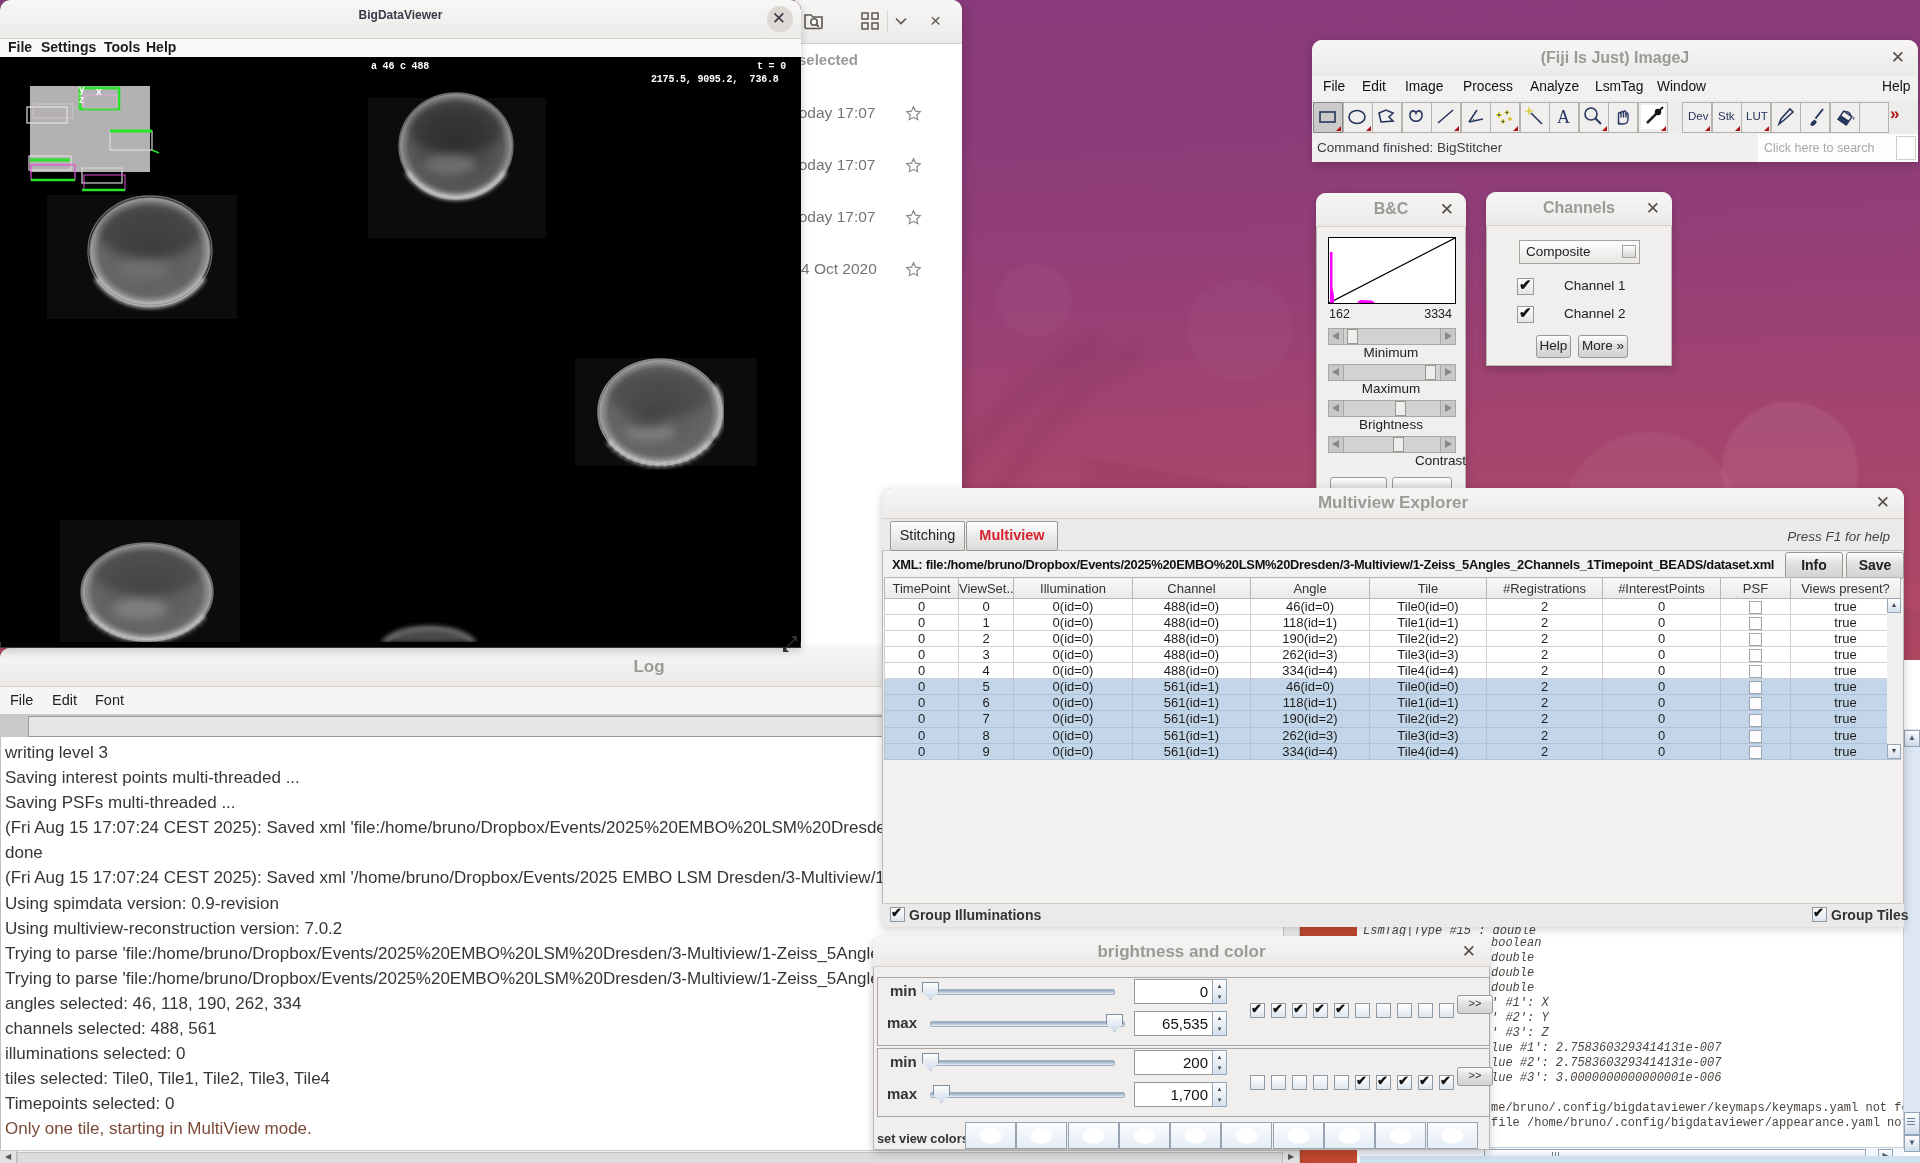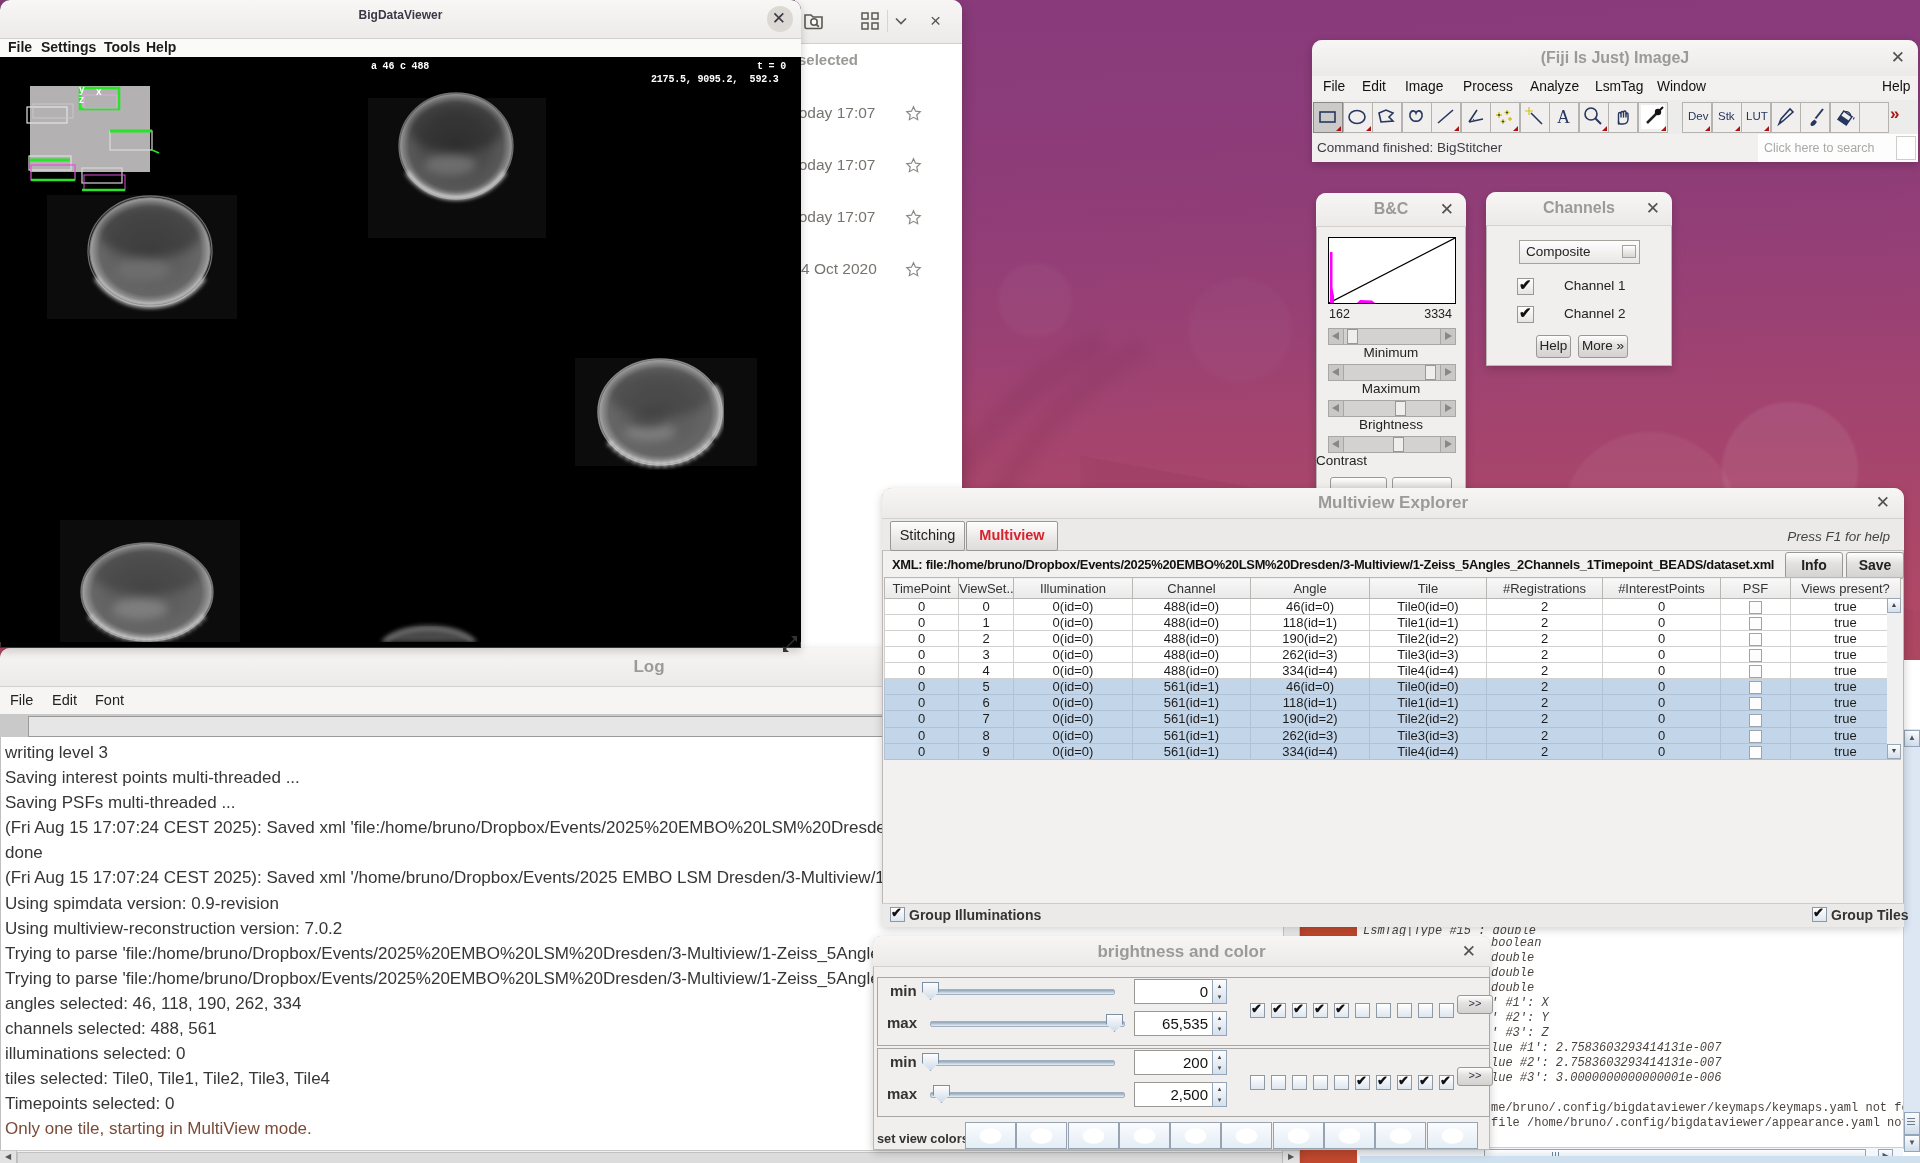--- a/index.html
+++ b/index.html
@@ -719,7 +719,7 @@
     </svg>
     <div class="abs mono" style="left:371px;top:4px;font-size:10px;font-weight:bold;color:#fff;white-space:nowrap;letter-spacing:-0.2px;">a 46 c 488</div>
     <div class="abs mono" style="left:757px;top:4px;font-size:10px;font-weight:bold;color:#fff;white-space:nowrap;letter-spacing:-0.2px;">t = 0</div>
-    <div class="abs mono" style="left:651px;top:17px;font-size:10px;font-weight:bold;color:#fff;white-space:nowrap;letter-spacing:-0.2px;white-space:pre;">2175.5, 9095.2,  592.3</div>
+    <div class="abs mono" style="left:651px;top:17px;font-size:10px;font-weight:bold;color:#fff;white-space:nowrap;letter-spacing:-0.2px;white-space:pre;">2175.5, 9095.2,  736.8</div>
   </div>
 </div>
 <svg class="abs" style="left:781px;top:635px;z-index:8;" width="18" height="18" viewBox="0 0 18 18">

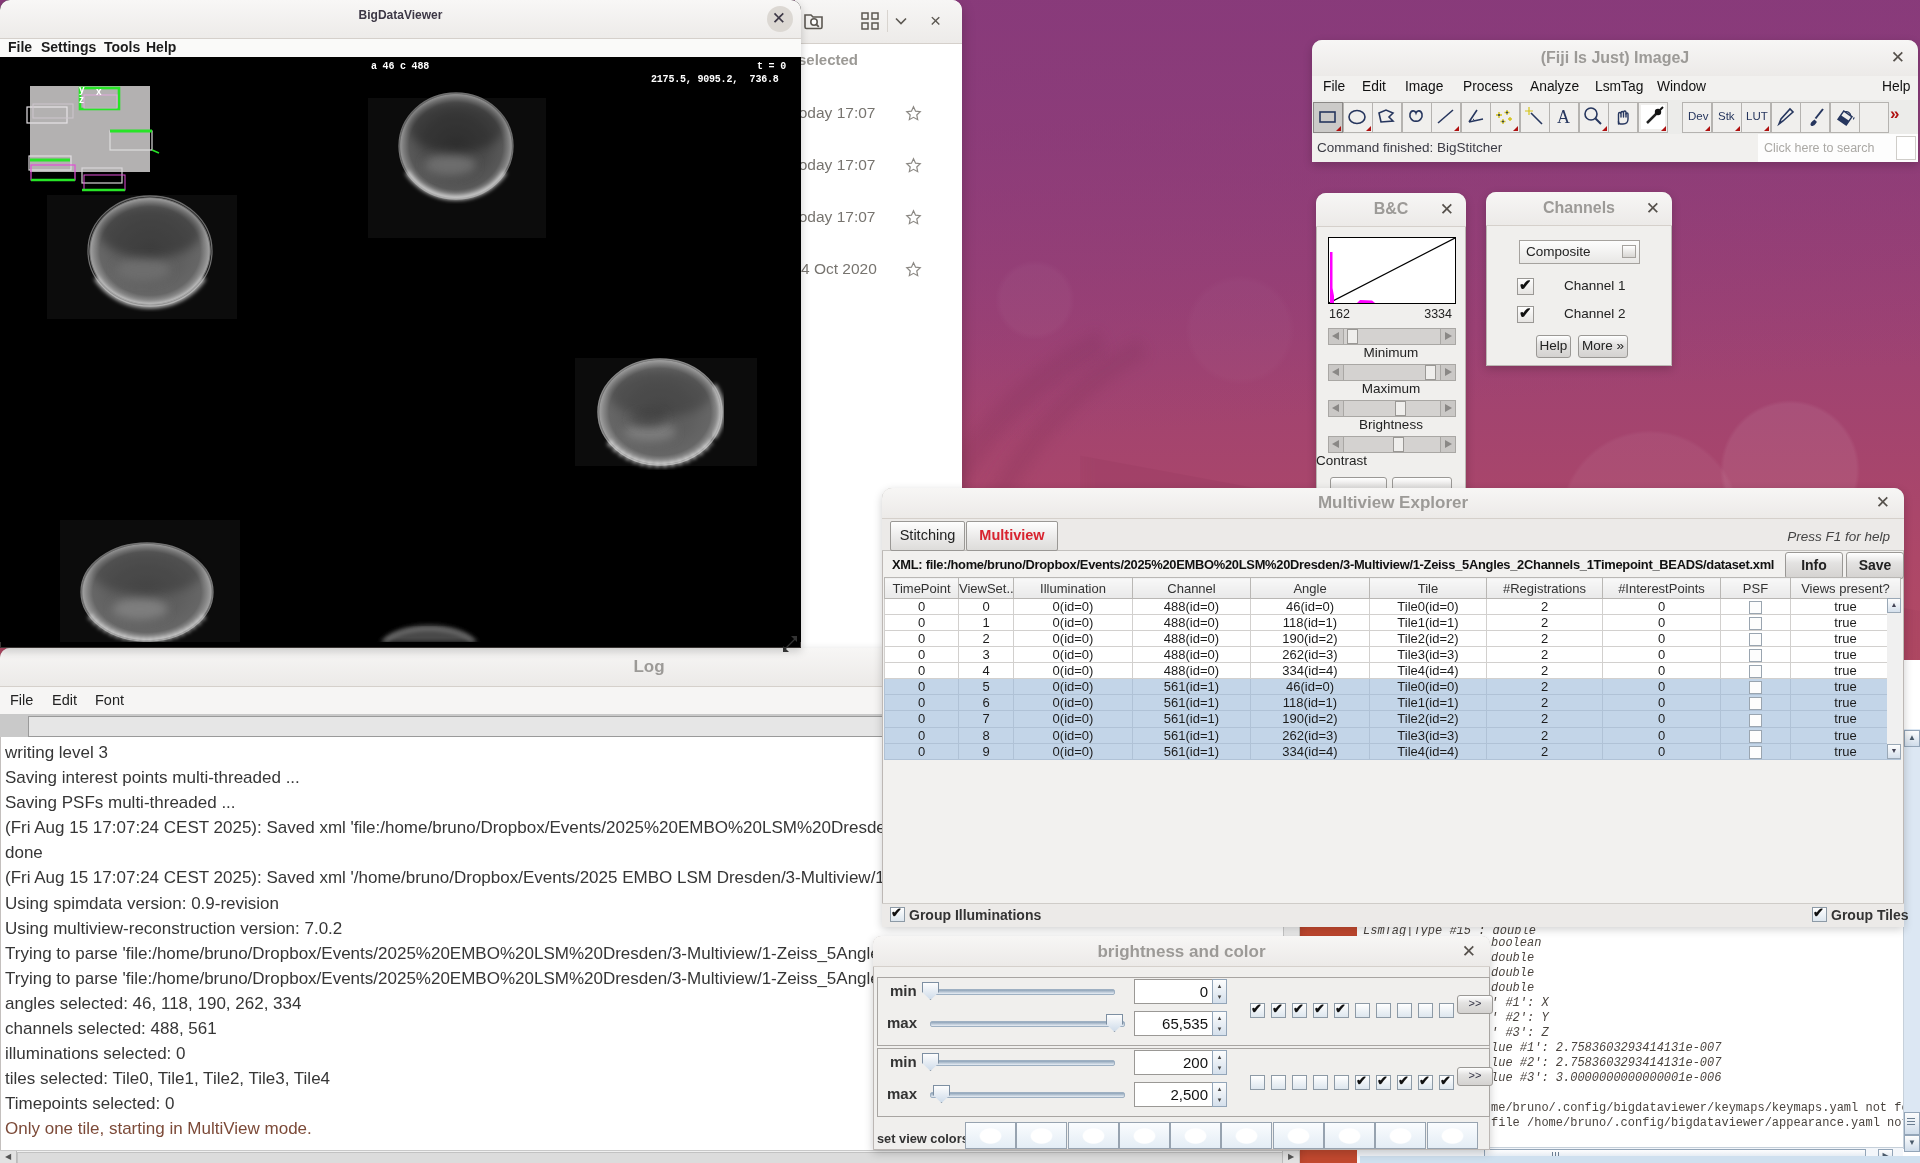--- a/index.html
+++ b/index.html
@@ -180,7 +180,7 @@
       <span class="arrr"></span>
       <span style="left:64px;width:11px;" class="jth"></span>
     </div>
-  <div class="abs" style="left:0;top:260px;width:150px;text-align:left;font-size:13.5px;color:#222;">Contrast</div>
+  <div class="abs" style="left:0;top:260px;width:150px;text-align:right;font-size:13.5px;color:#222;">Contrast</div>
   <div class="jbtn" style="left:14px;top:284px;width:55px;height:20px;"></div>
   <div class="jbtn" style="left:76px;top:284px;width:58px;height:20px;"></div>
 </div>

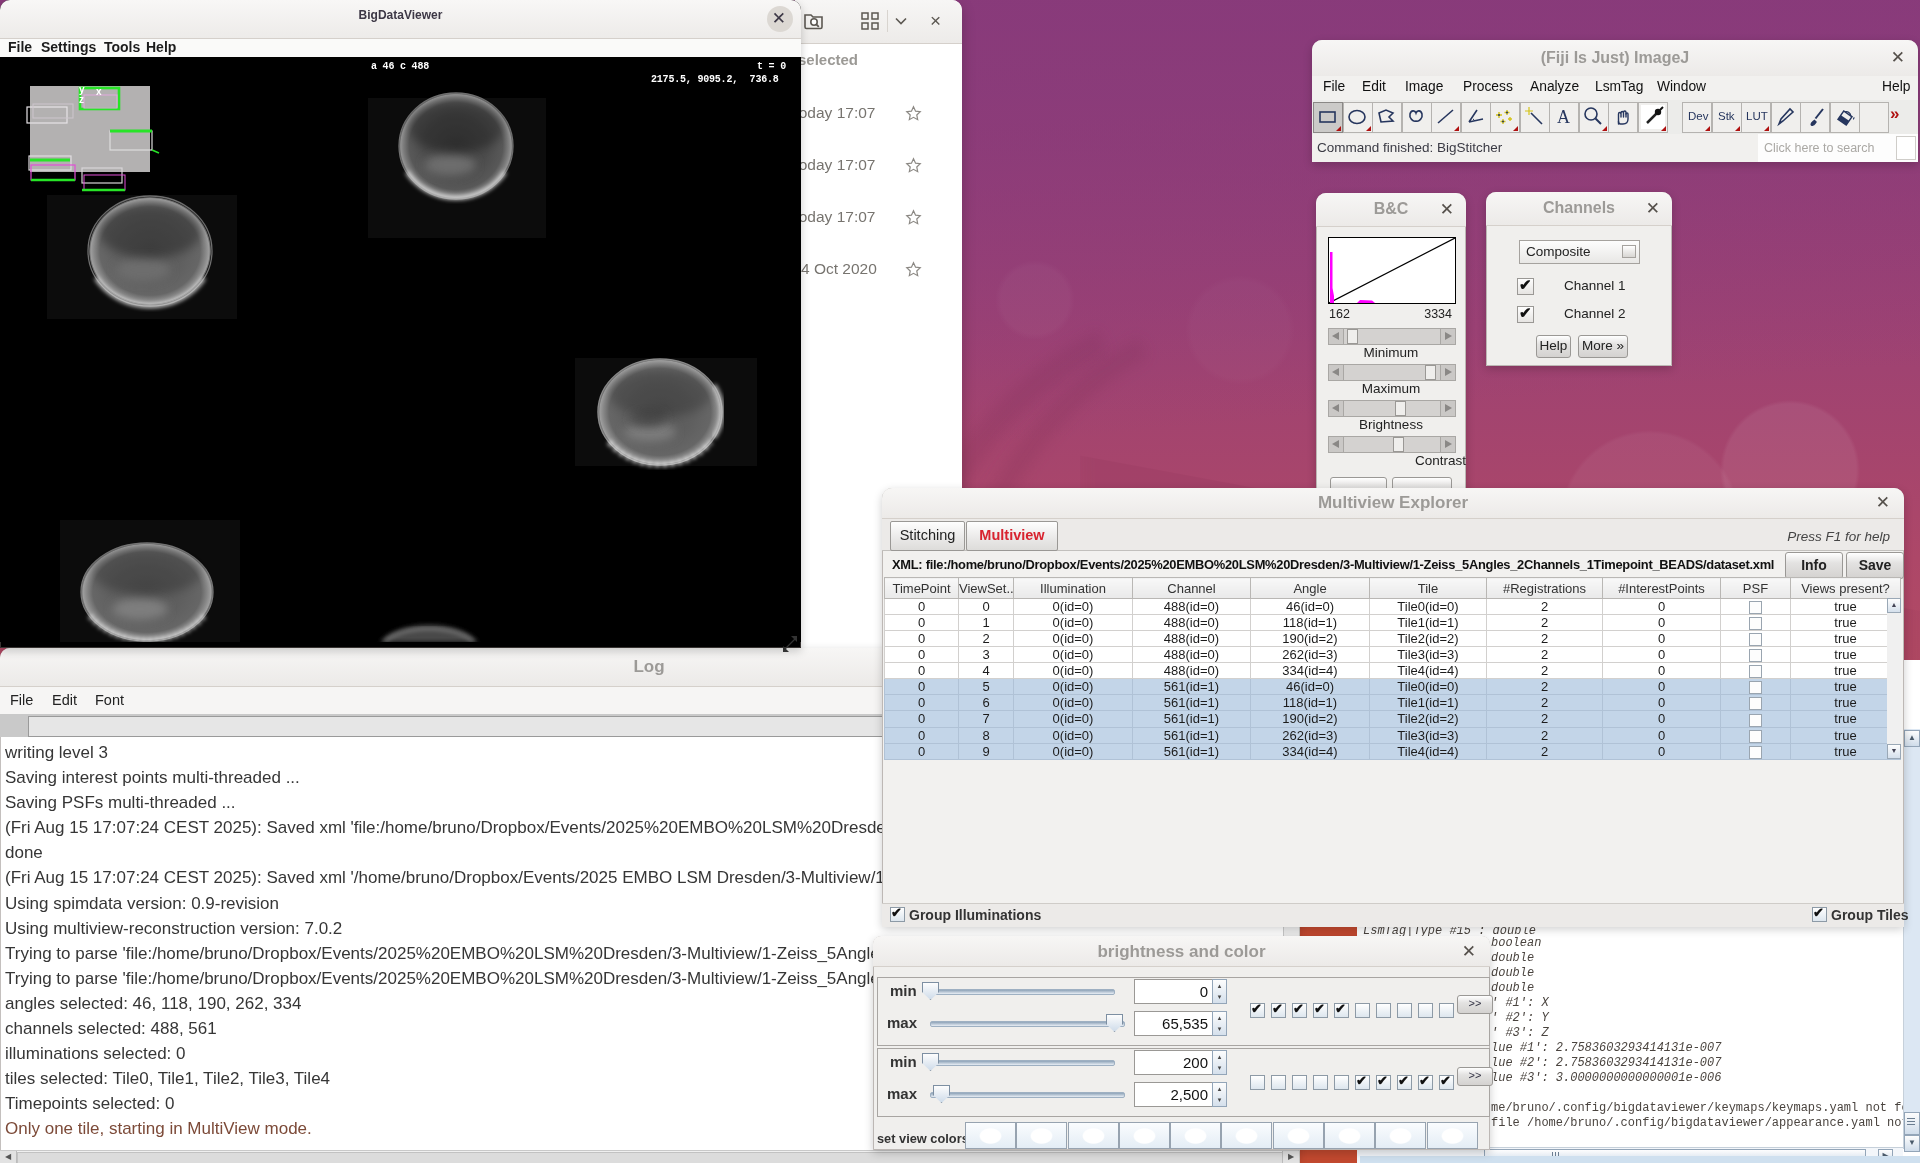--- a/index.html
+++ b/index.html
@@ -437,7 +437,7 @@
   <div class="track" style="left:57px;top:156px;width:193px;"></div>
   <div class="thumb" style="left:60px;top:149px;"></div>
   <div class="spin" style="left:261px;top:146px;">
-      <span>2,500</span>
+      <span>1,700</span>
     </div>
   <div class="jchk" style="left:377px;top:139px;"></div>
   <div class="jchk" style="left:398px;top:139px;"></div>

